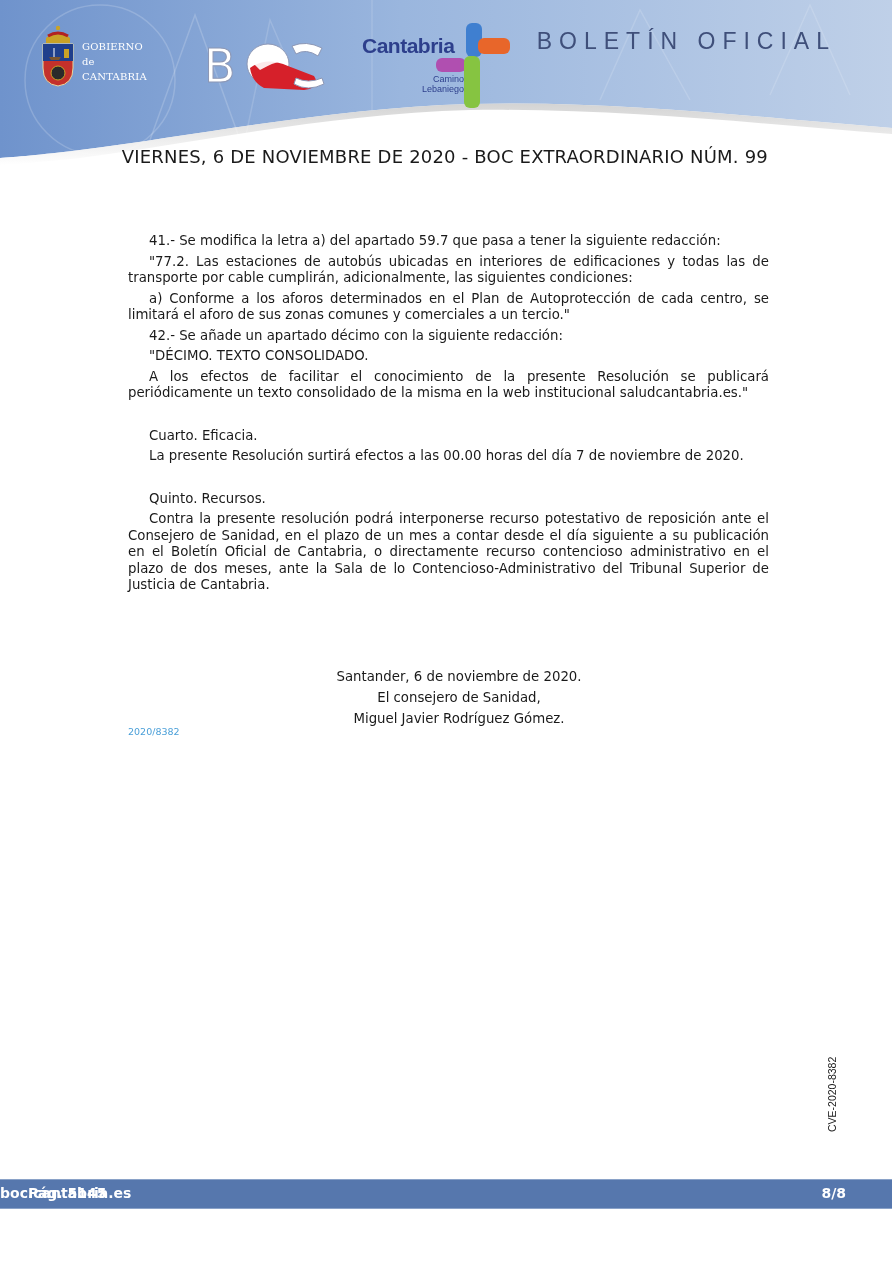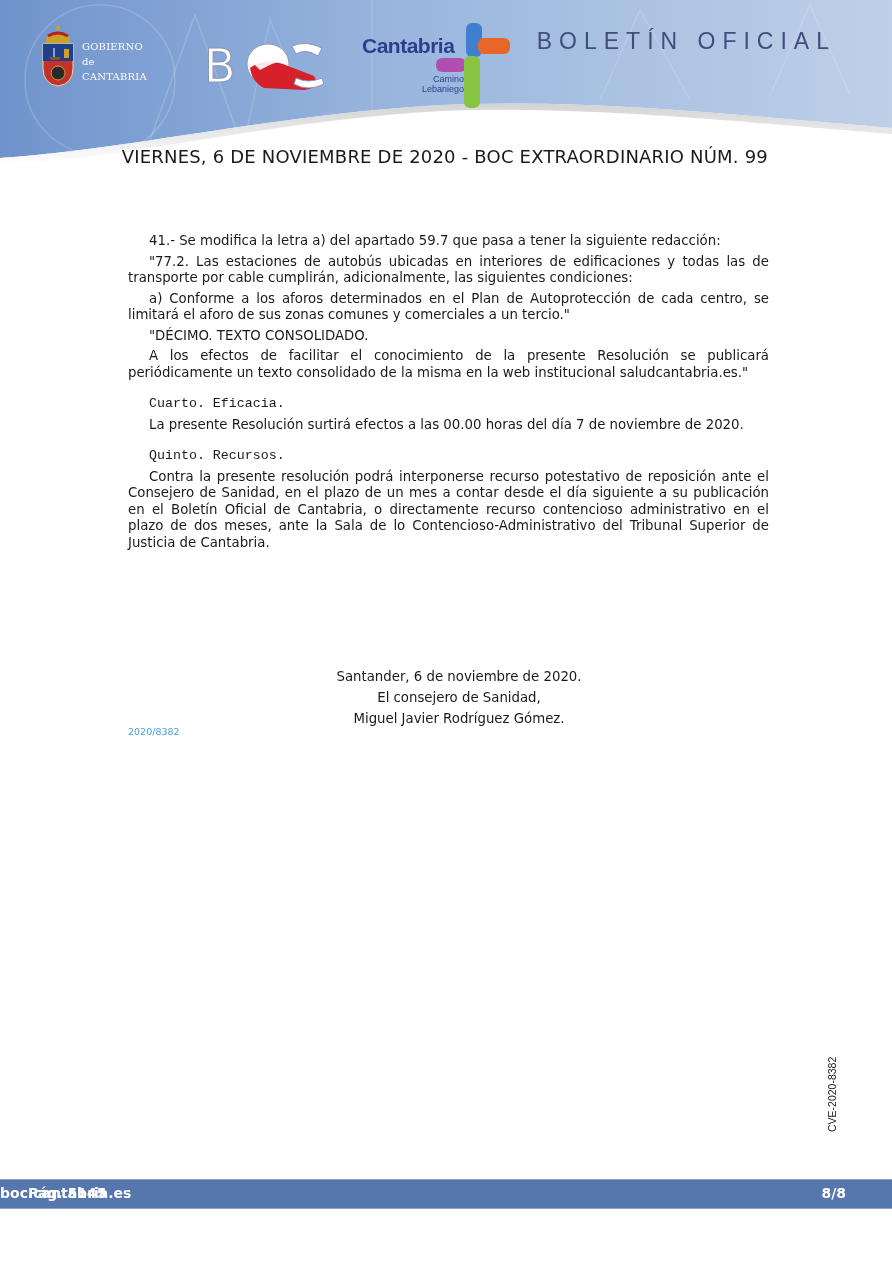--- a/index.html
+++ b/index.html
@@ -154,6 +154,7 @@
   <p>41.- Se modifica la letra a) del apartado 59.7 que pasa a tener la siguiente redacción:</p>
   <p>"77.2. Las estaciones de autobús ubicadas en interiores de edificaciones y todas las de transporte por cable cumplirán, adicionalmente, las siguientes condiciones:</p>
   <p>a) Conforme a los aforos determinados en el Plan de Autoprotección de cada centro, se limitará el aforo de sus zonas comunes y comerciales a un tercio."</p>
+  <p>42.- Se añade un apartado décimo con la siguiente redacción:</p>
   <p>"DÉCIMO. TEXTO CONSOLIDADO.</p>
   <p>A los efectos de facilitar el conocimiento de la presente Resolución se publicará periódicamente un texto consolidado de la misma en la web institucional saludcantabria.es."</p>
   <p class="gap">Cuarto. Eficacia.</p>

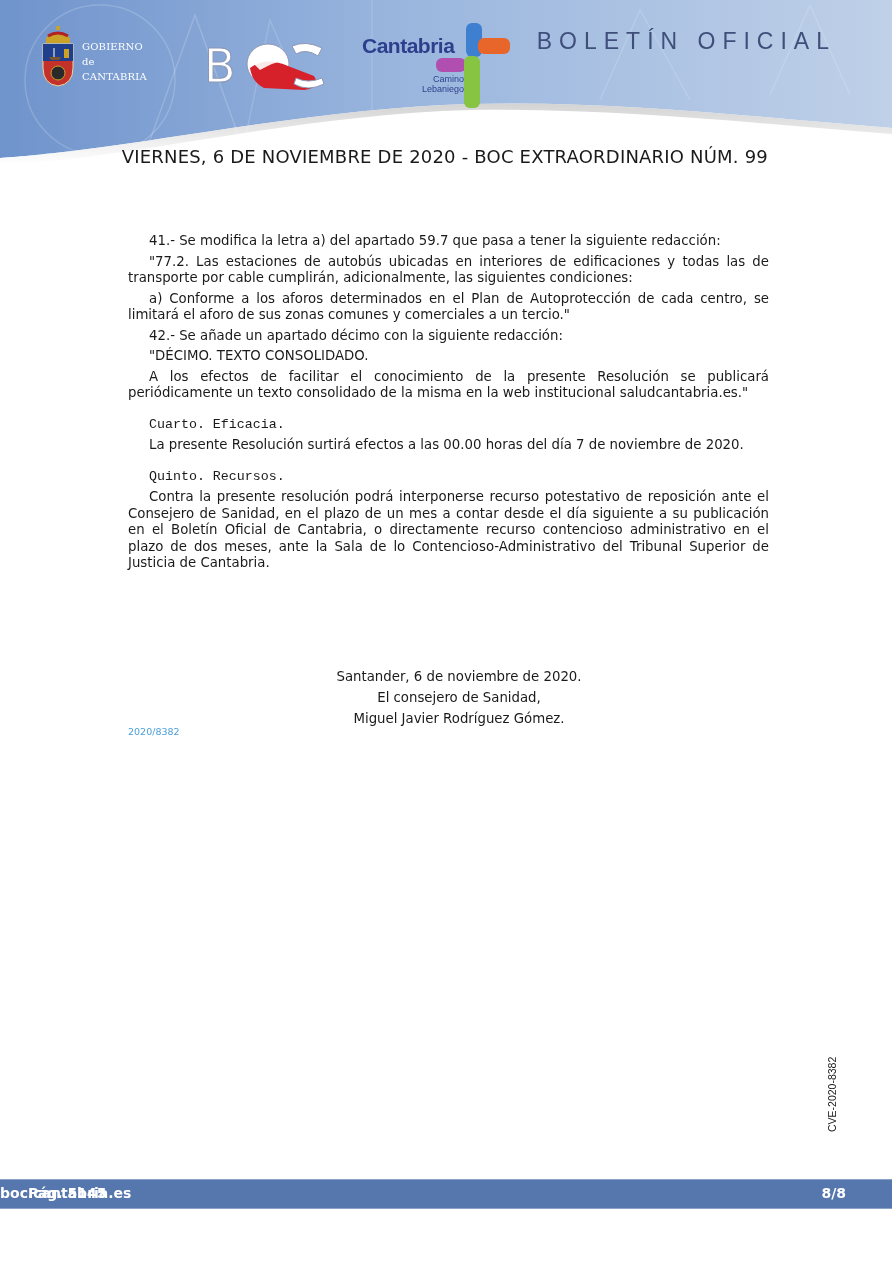--- a/index.html
+++ b/index.html
@@ -50,7 +50,7 @@
     color:#1a1a1a;
   }
   .content p { margin:0 0 4px 0; text-align:justify; text-indent:21px; }
-  .content p.gap { margin-top:15px;font-family:Liberation Mono, monospace; }
+  .content p.gap { margin-top:26px; }
   .sign {
     position:absolute; left:128px; width:662px; top:666px;
     text-align:center; font-size:13.3px; line-height:21px; color:#1a1a1a;

